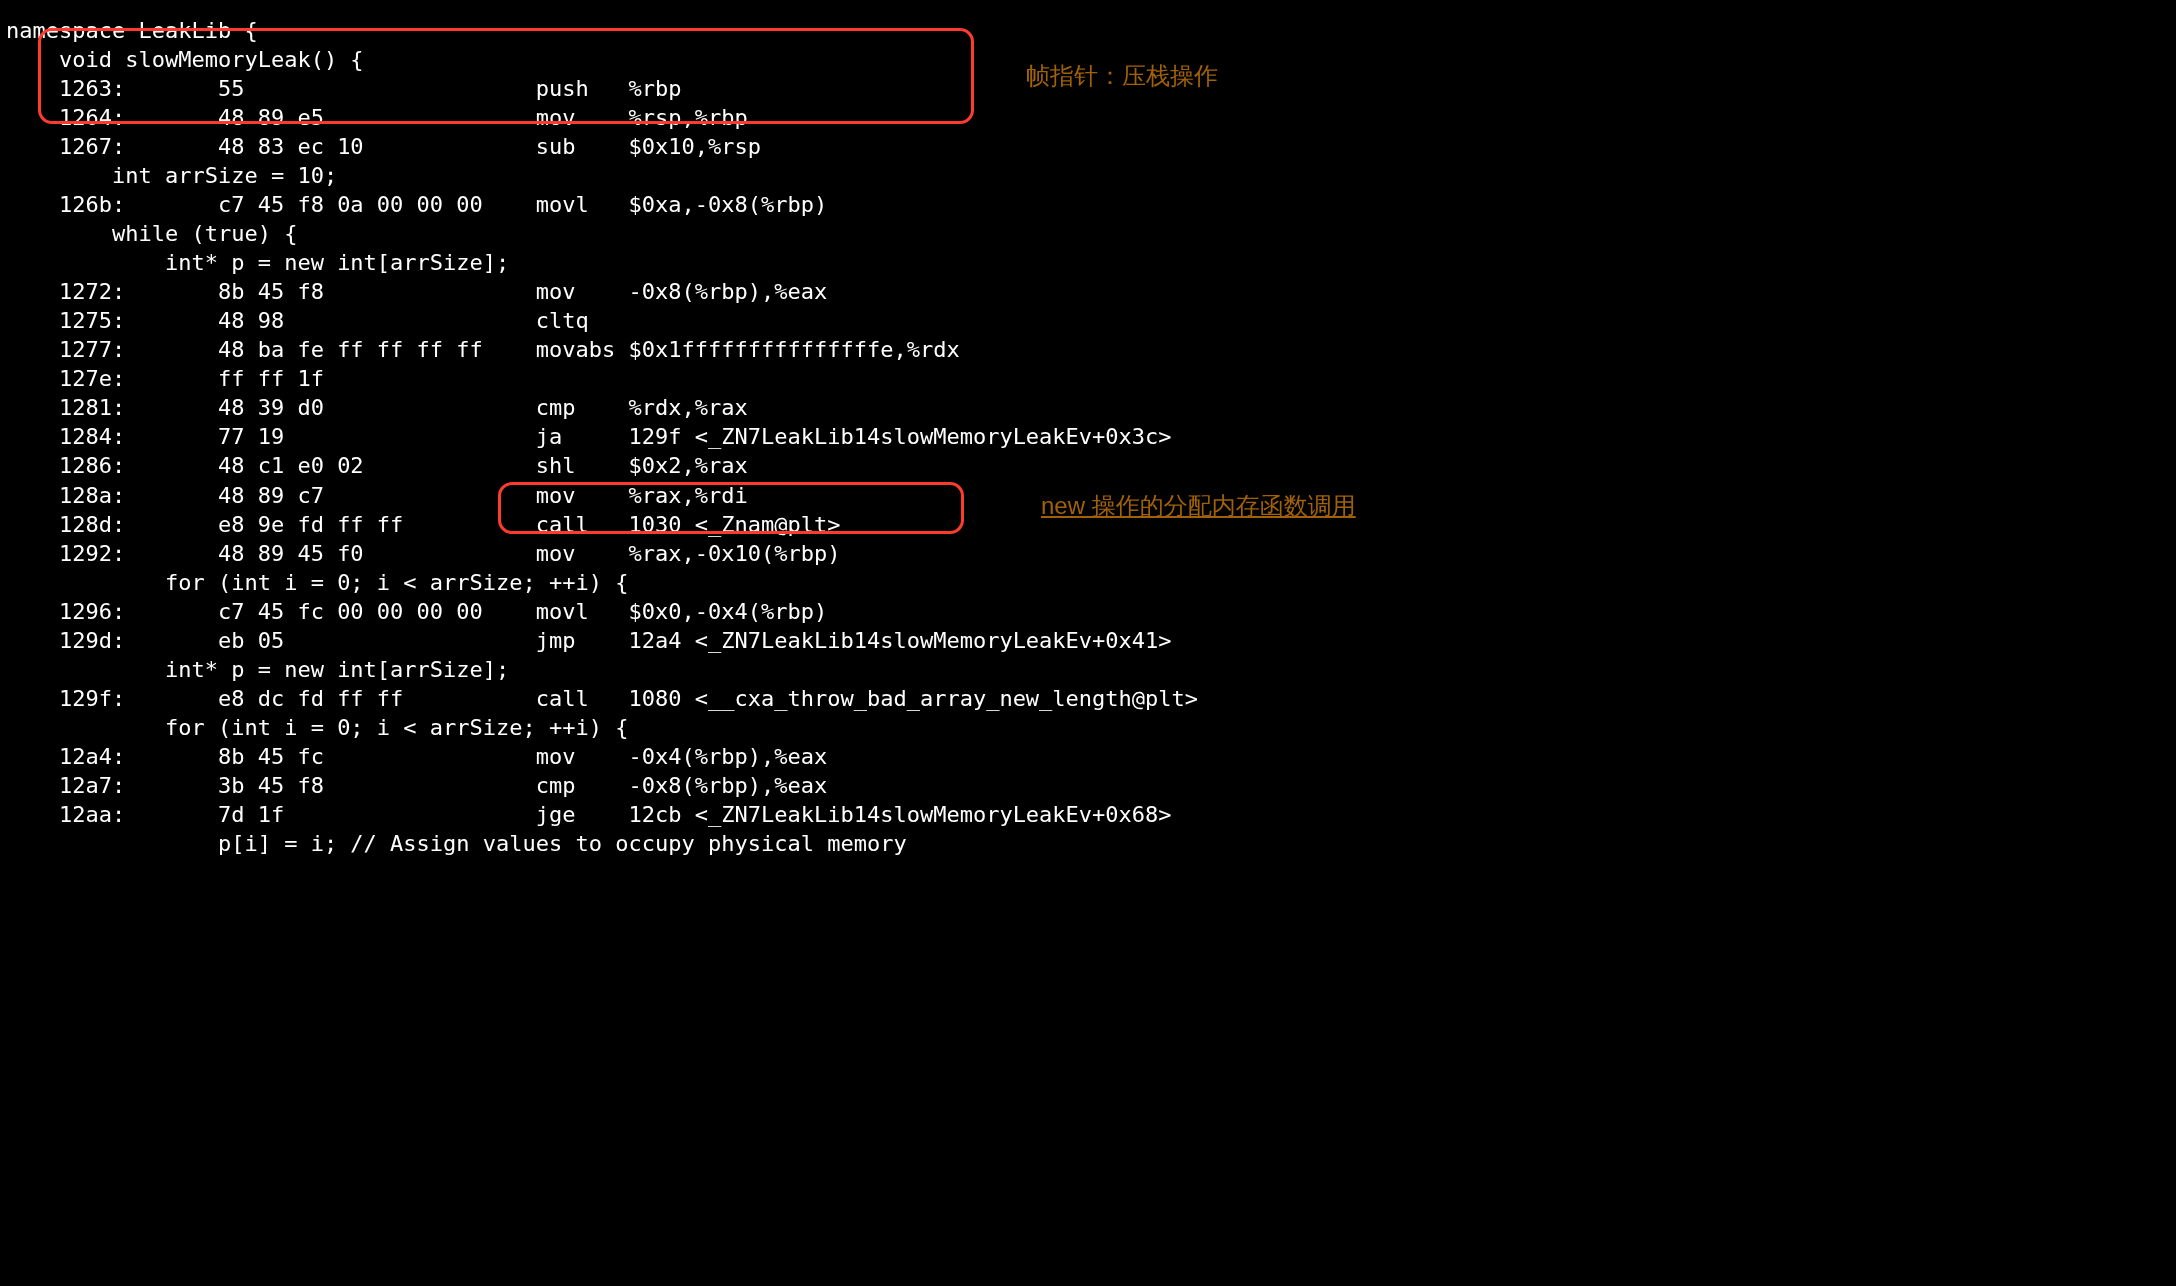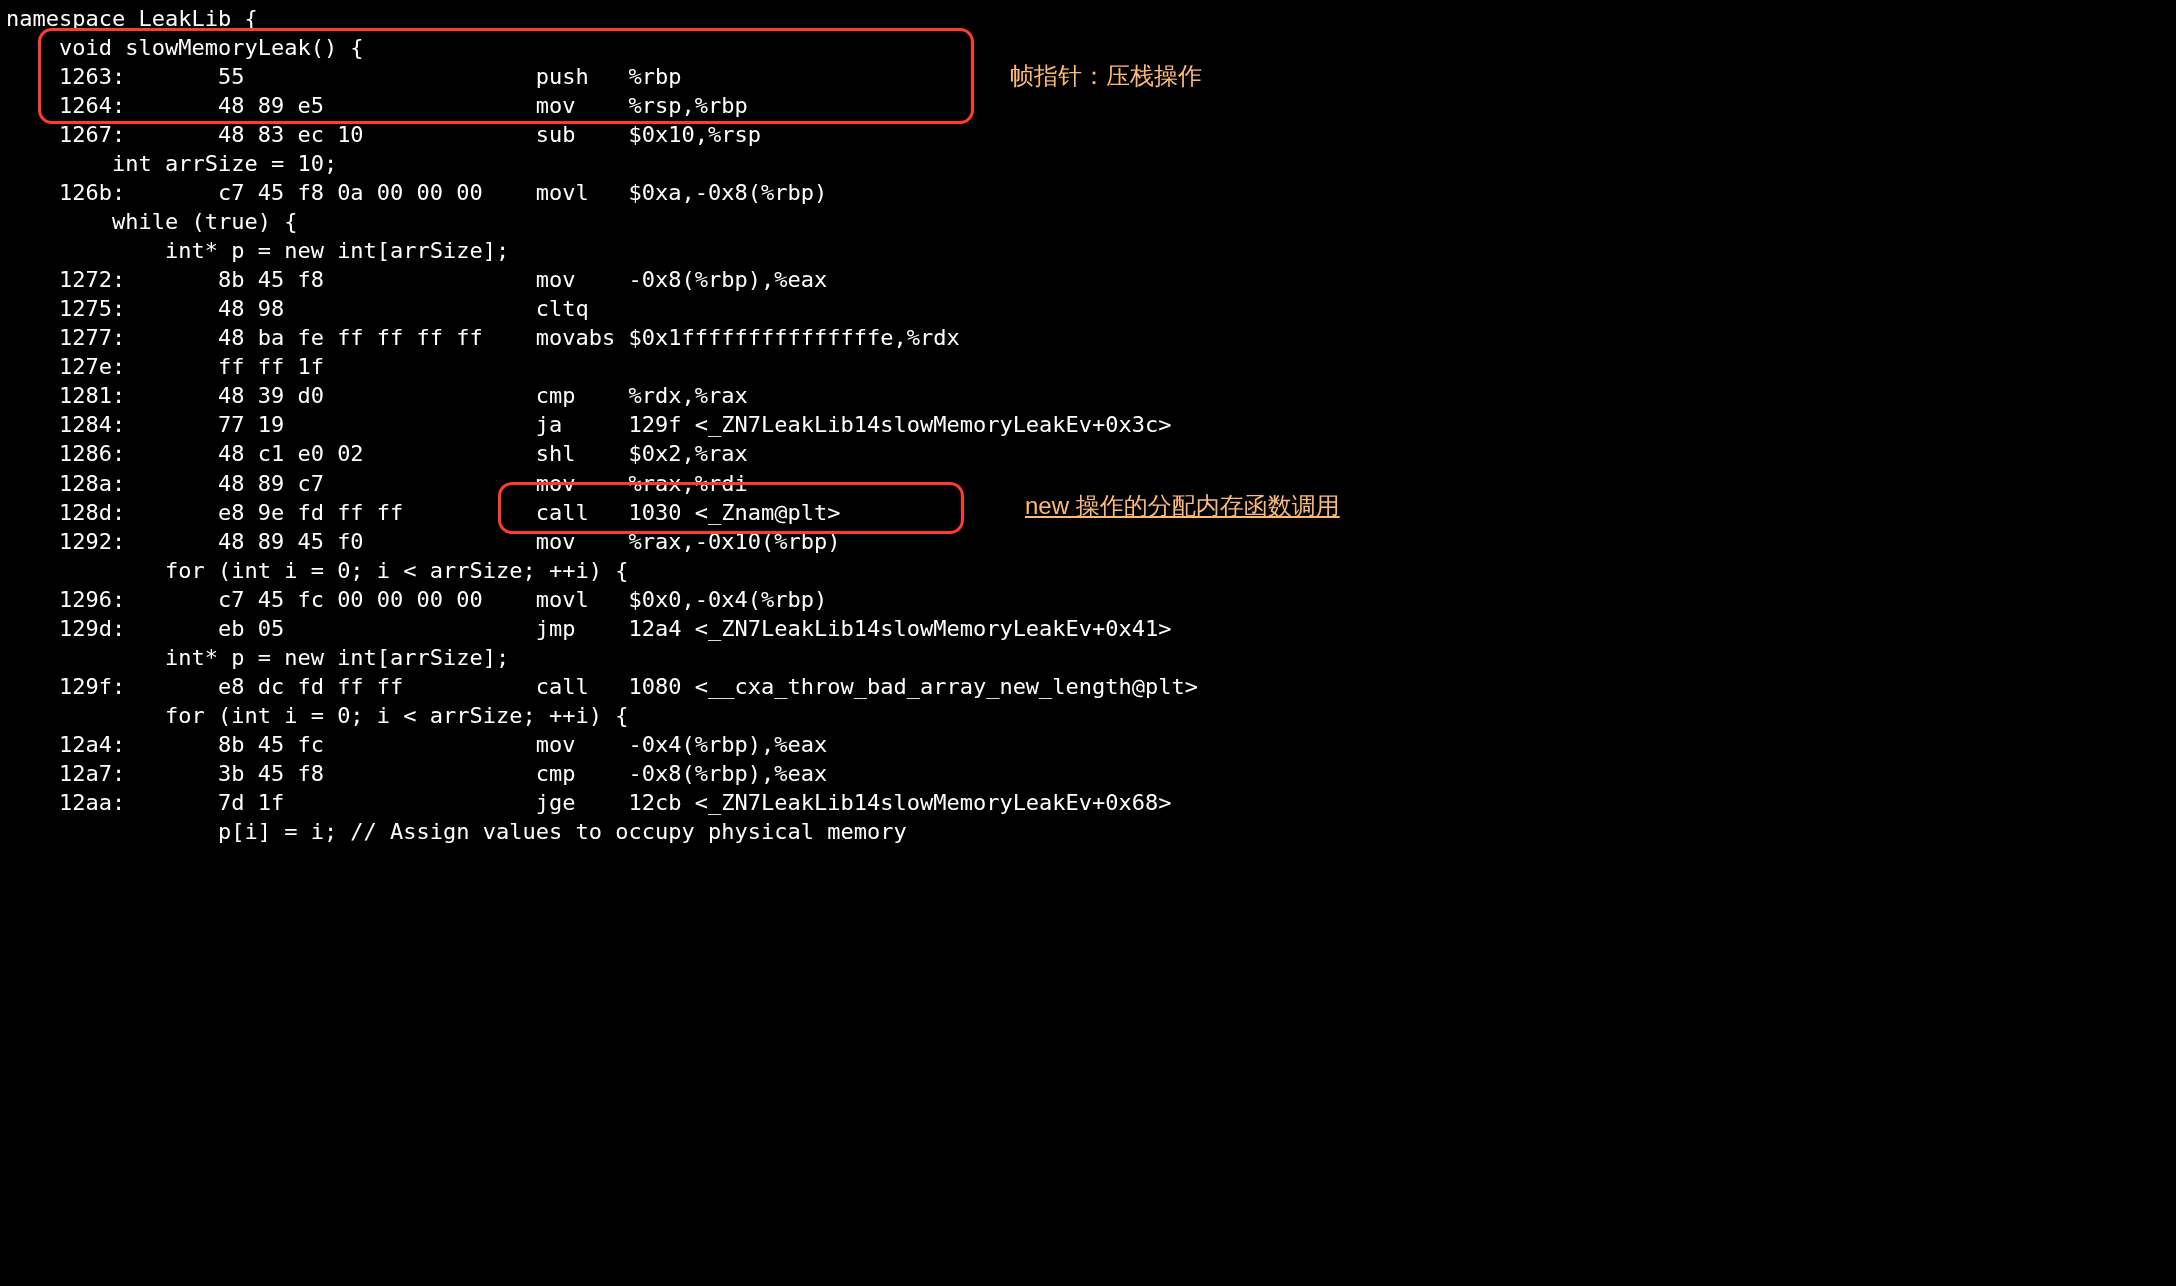--- a/index.html
+++ b/index.html
@@ -17,7 +17,7 @@
   .code {
     position: relative;
     white-space: pre;
-    padding: 4px 6px;
+    padding: 16px 6px;
   }
   .anno {
     position: absolute;

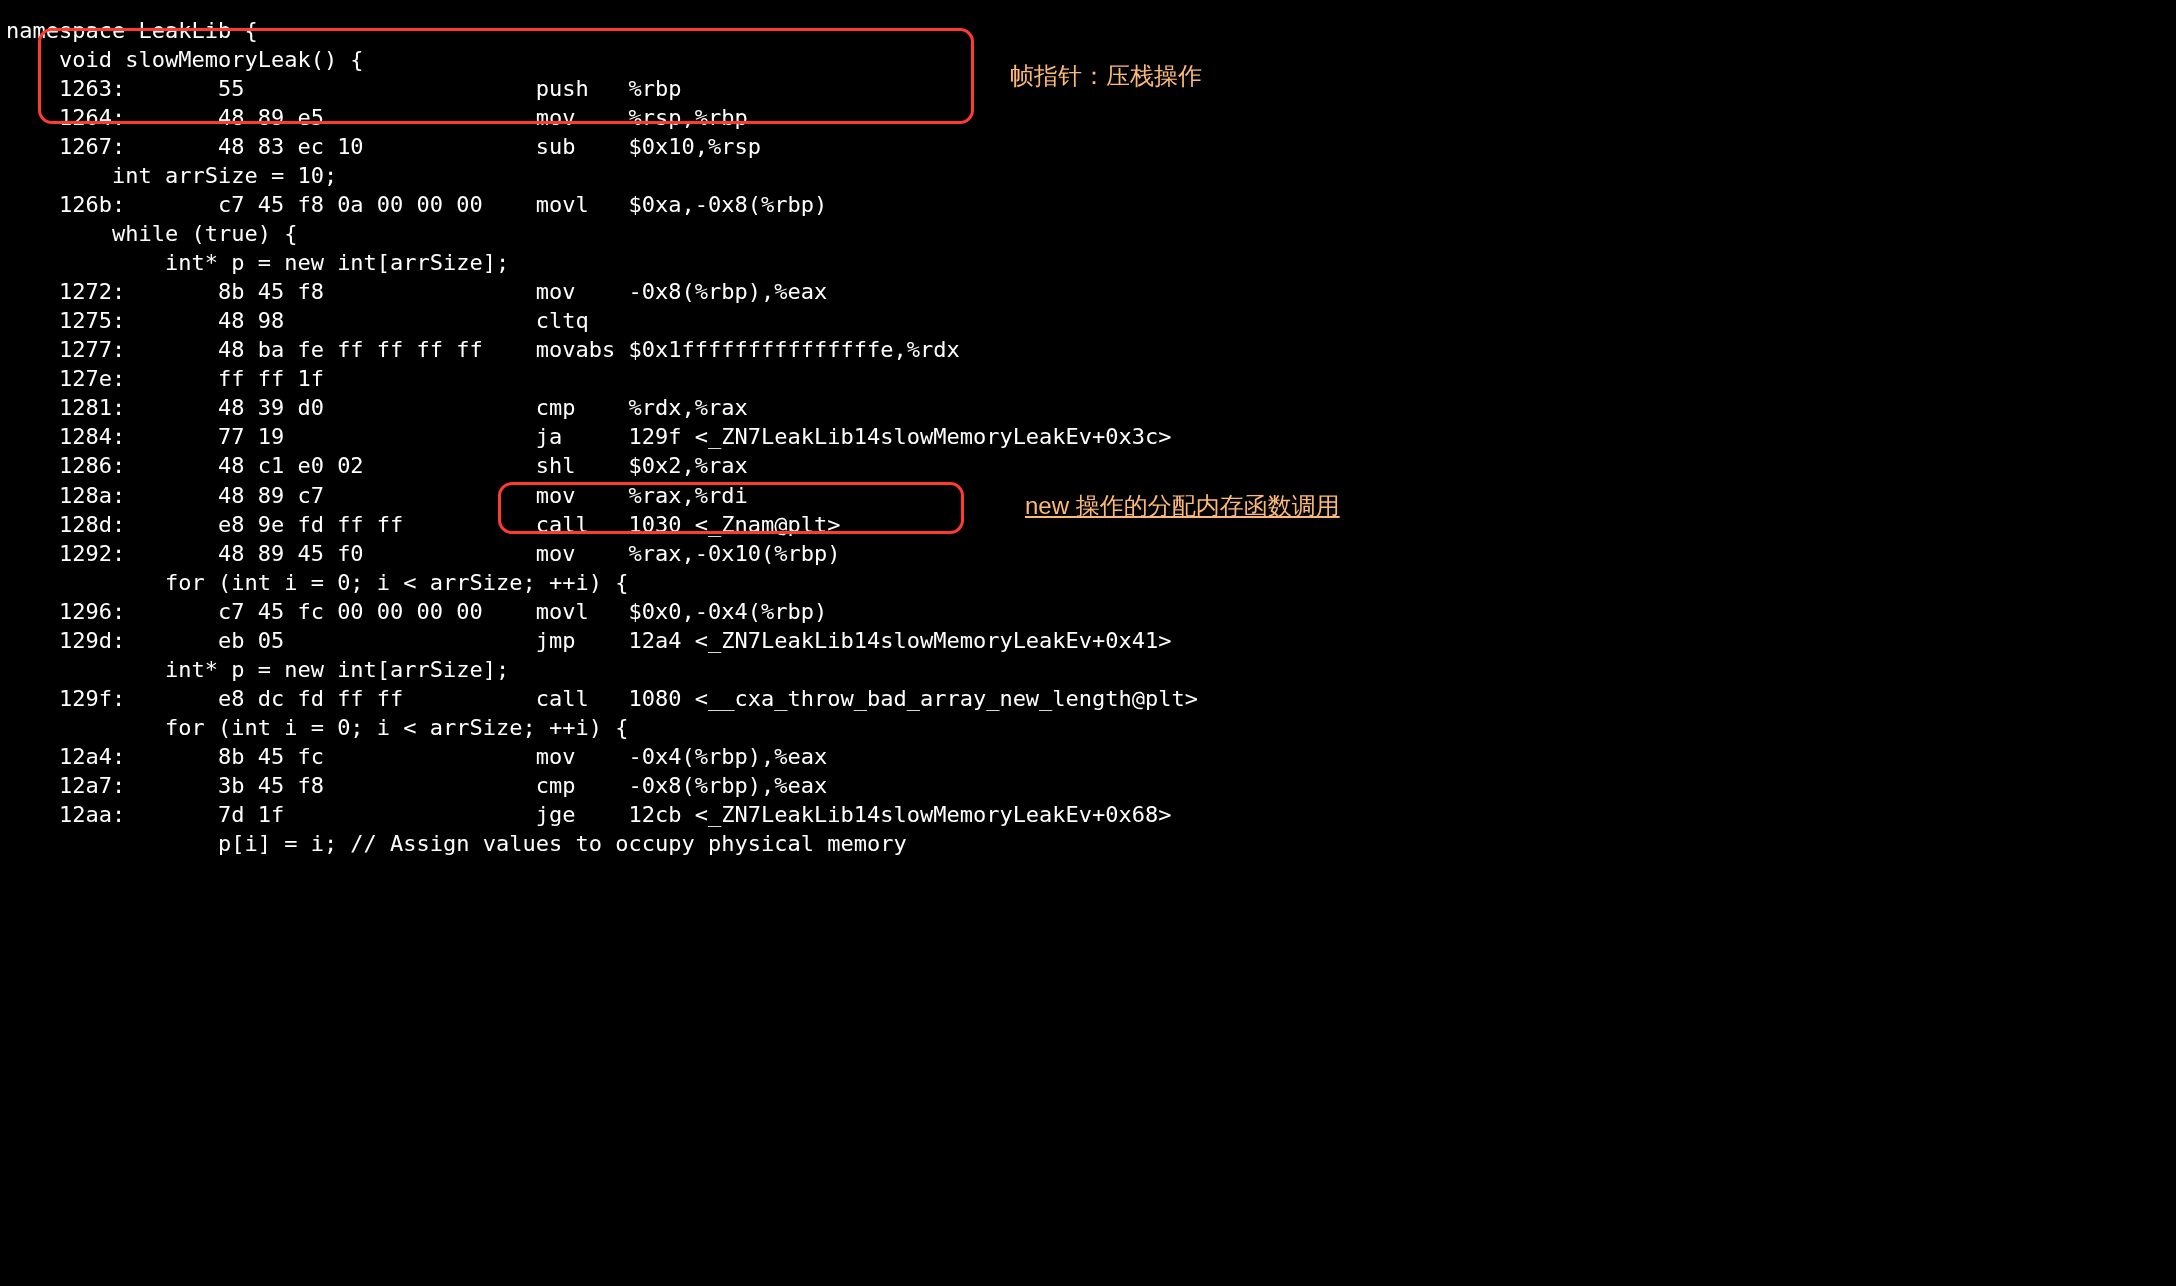--- a/index.html
+++ b/index.html
@@ -21,10 +21,11 @@
   }
   .anno {
     position: absolute;
-    color: #fdba74;
+    color: #a16207;
     font-family: "PingFang SC", "Hiragino Sans GB", "Microsoft YaHei", sans-serif;
     font-size: 24px;
     white-space: nowrap;
+    margin-left: 16px;
   }
   .box {
     position: absolute;

